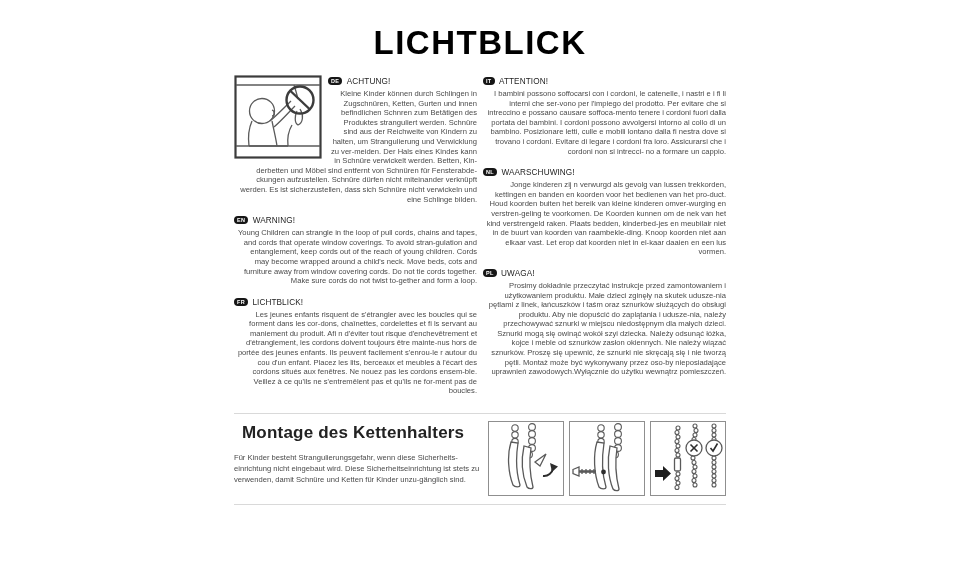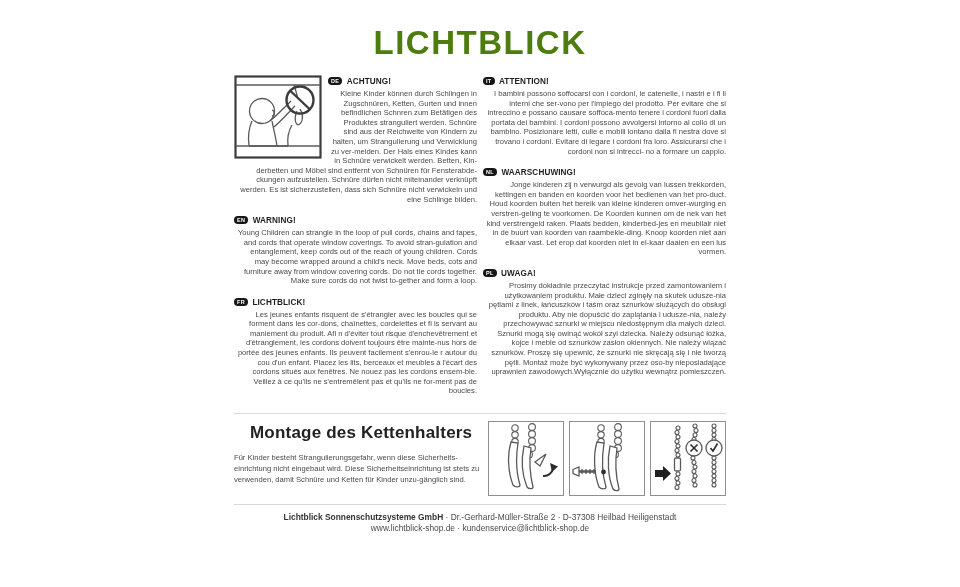--- a/index.html
+++ b/index.html
@@ -9,7 +9,7 @@
   }
   .logo{
     text-align:center;margin-top:24px;height:34px;
-    font-size:33px;font-weight:bold;letter-spacing:1.5px;color:#4d7c0f;
+    font-size:33px;font-weight:bold;letter-spacing:1.5px;color:#000000;
   }
   .content{width:492px;margin:16px auto 0;}
   .columns{display:flex;gap:6px;min-height:322px;}

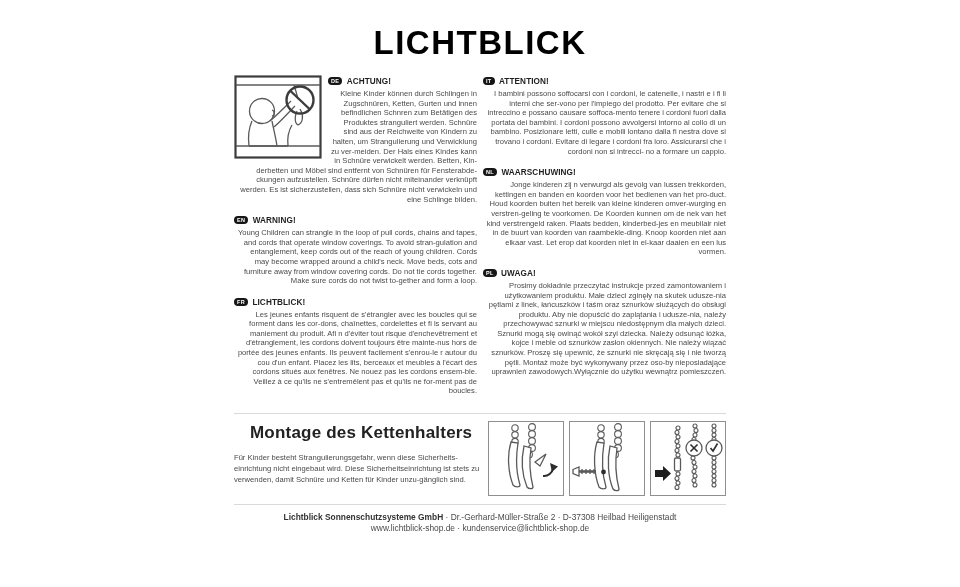--- a/index.html
+++ b/index.html
@@ -23,7 +23,7 @@
     font-size:5.5px;font-weight:bold;line-height:8px;padding:0 3px;
     vertical-align:1px;letter-spacing:0.3px;
   }
-  .sec-title{font-size:8.2px;font-weight:bold;color:#1e1e1e;letter-spacing:0.1px;}
+  .sec-title{font-size:8.2px;font-weight:normal;color:#1e1e1e;letter-spacing:0.1px;}
   .sec-body{font-size:7.6px;line-height:9.6px;color:#4a4a4a;margin:0;text-align:right;}
   .illustration{float:left;width:88px;height:84px;margin:1px 6px 2px 0;}
   .divider{border:none;border-top:1px solid #d9d9d9;margin:8px 0 7px 0;}

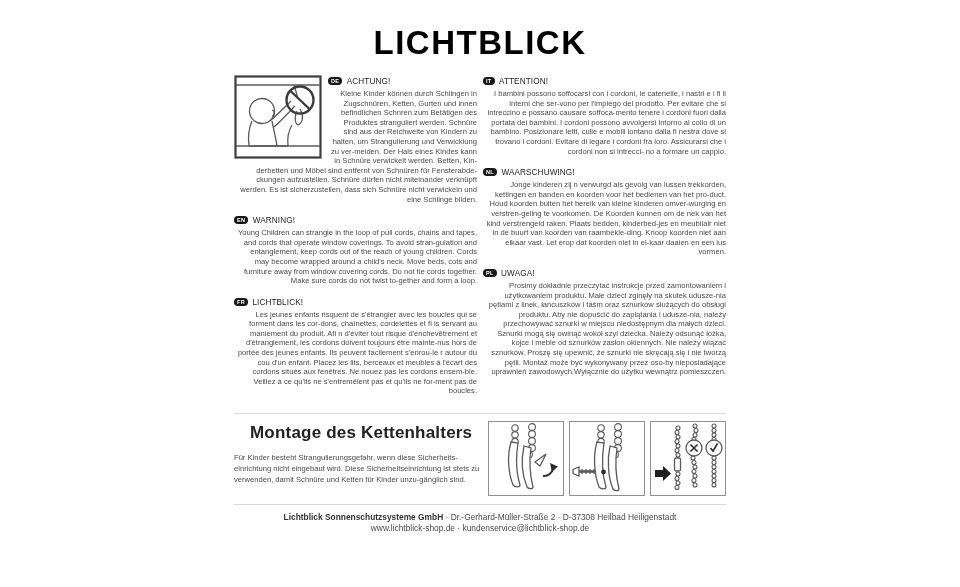--- a/index.html
+++ b/index.html
@@ -29,7 +29,7 @@
   .divider{border:none;border-top:1px solid #d9d9d9;margin:8px 0 7px 0;}
   .montage-row{display:flex;gap:6px;}
   .montage-text{width:248px;}
-  .montage-title{font-size:17px;font-weight:bold;color:#222222;margin:2px 0 9px 16px;letter-spacing:0.2px;}
+  .montage-title{font-size:17px;font-weight:bold;color:#222222;margin:2px 0 9px 8px;letter-spacing:0.2px;}
   .montage-body{font-size:7.6px;line-height:11px;color:#4a4a4a;margin:0;}
   .diagrams{width:238px;display:flex;gap:5px;align-items:flex-start;}
   .diagram-box{width:76px;height:75px;border:1px solid #8f8f8f;background:#fff;box-sizing:border-box;}

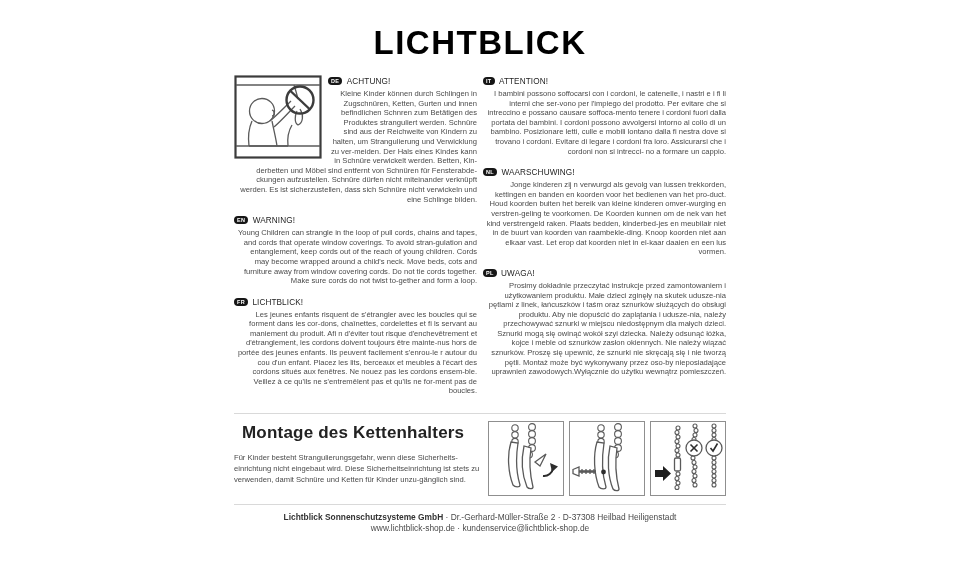--- a/index.html
+++ b/index.html
@@ -225,13 +225,6 @@
 
   <hr class="divider">
 
-  <div class="footer">
-    <div>
-      <b>Lichtblick Sonnenschutzsysteme GmbH</b>
-      <span>· Dr.-Gerhard-Müller-Straße 2 · D-37308 Heilbad Heiligenstadt</span>
-    </div>
-    <div>www.lichtblick-shop.de · kundenservice@lichtblick-shop.de</div>
-  </div>
 
 </div>
 

